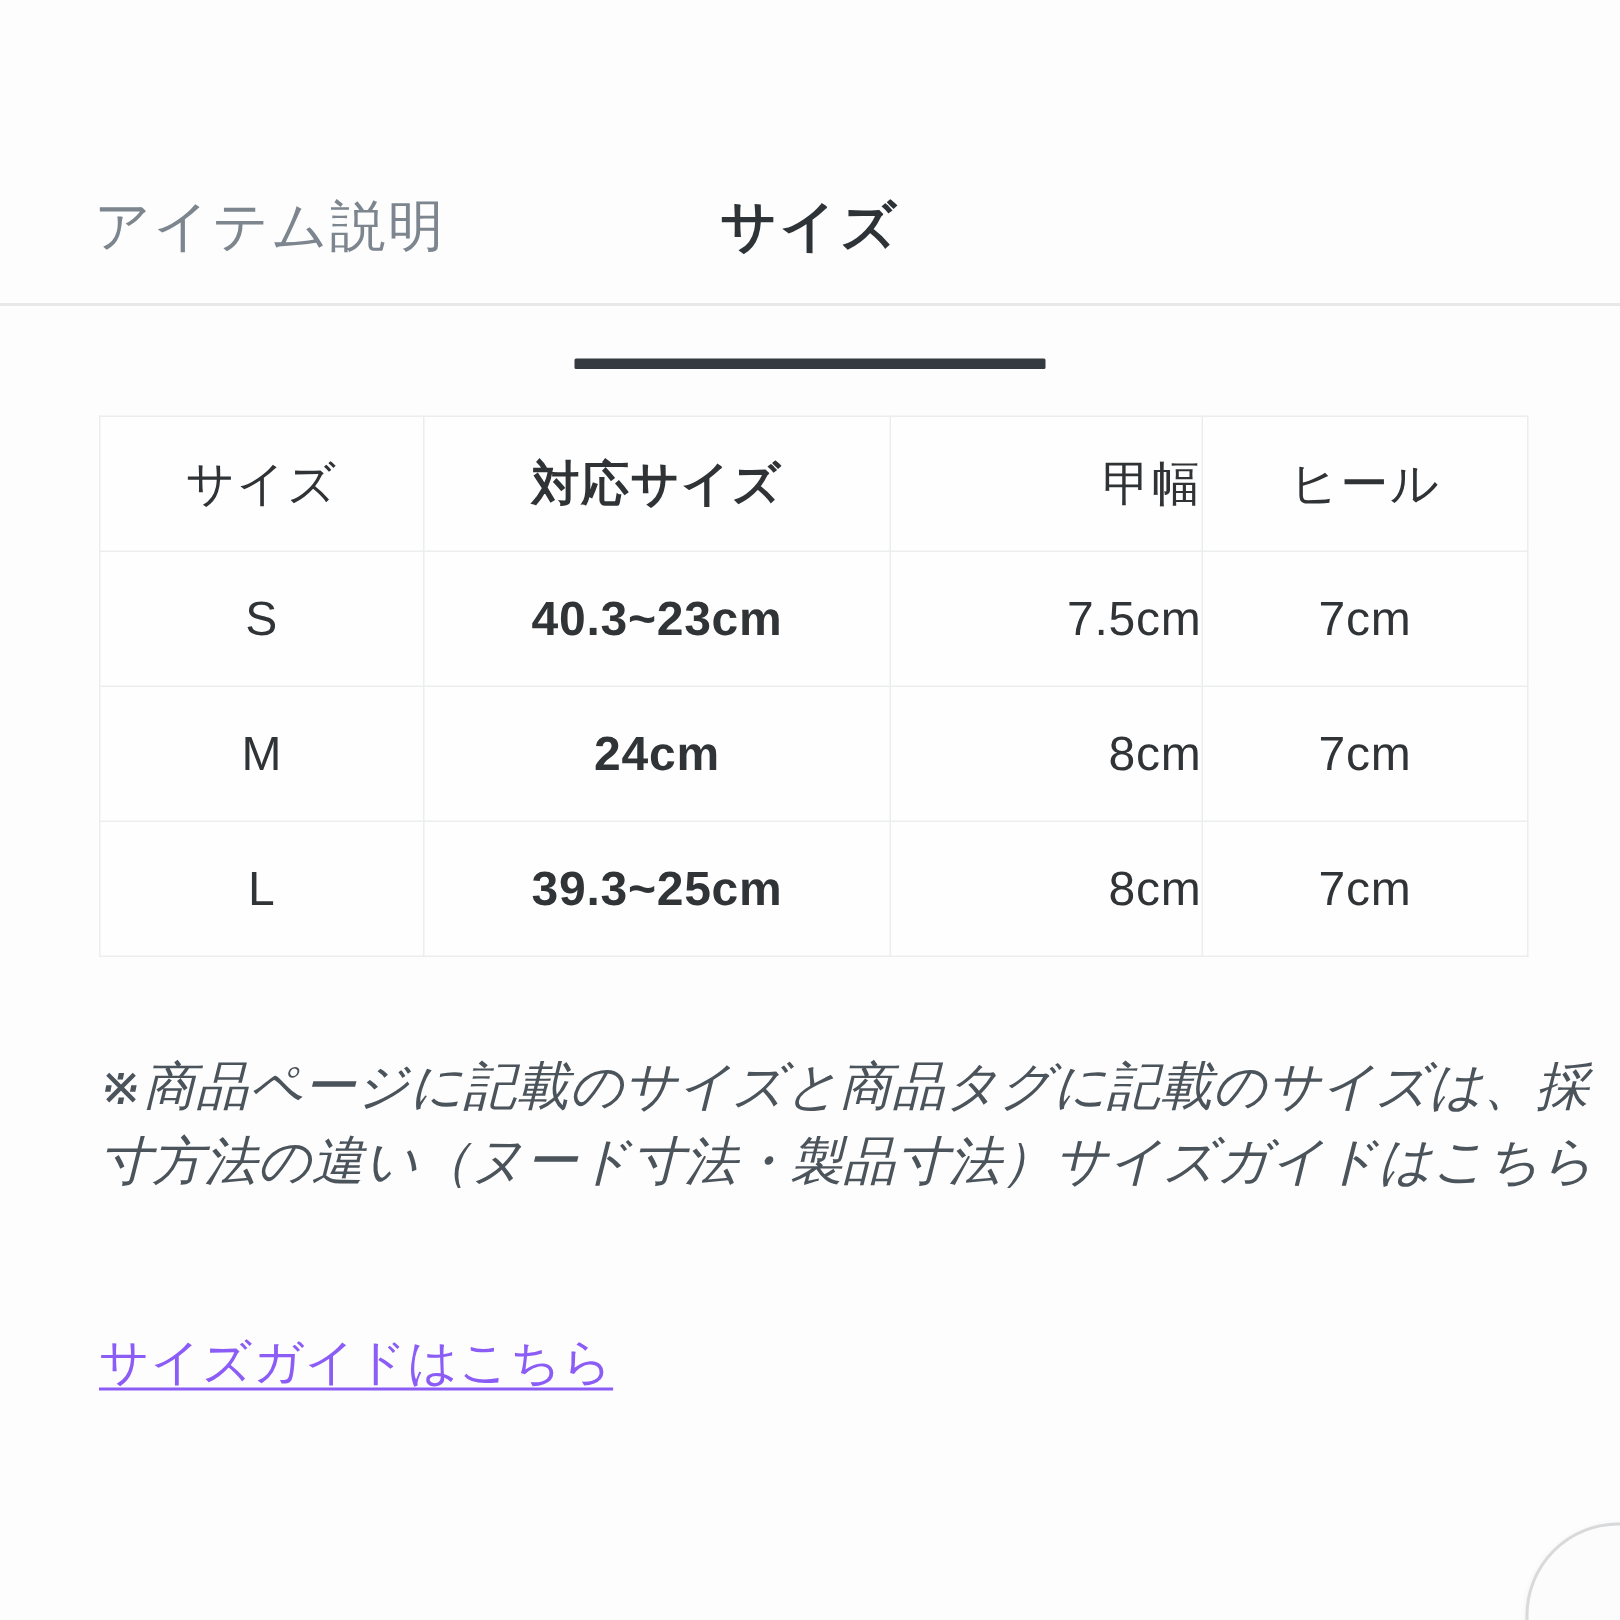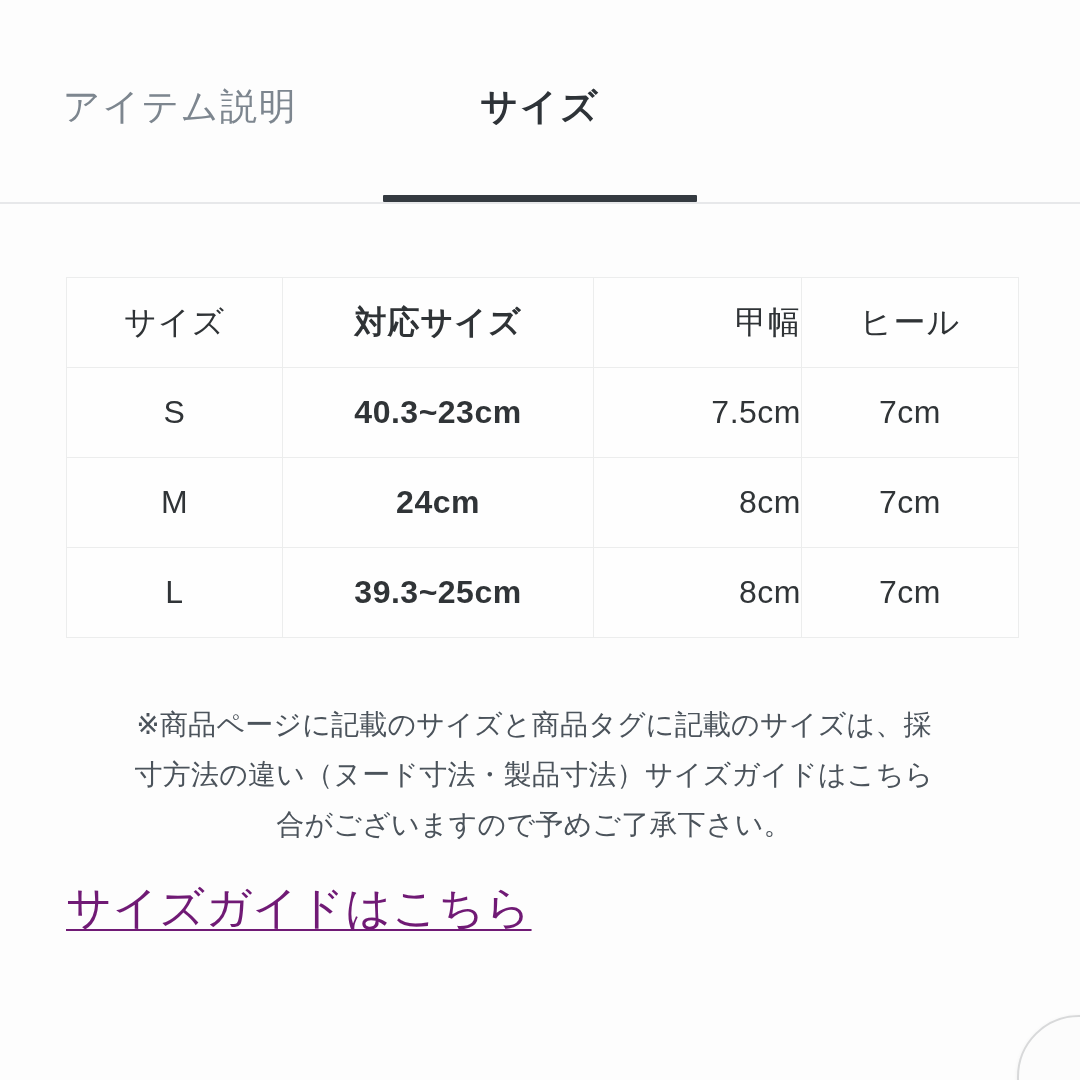--- a/index.html
+++ b/index.html
@@ -54,6 +54,7 @@
     letter-spacing: 1.5px;
     font-weight: 400;
     white-space: nowrap;
+    margin-top: 44px;
   }
   .tab.active .tab-label {
     color: #2e3338;

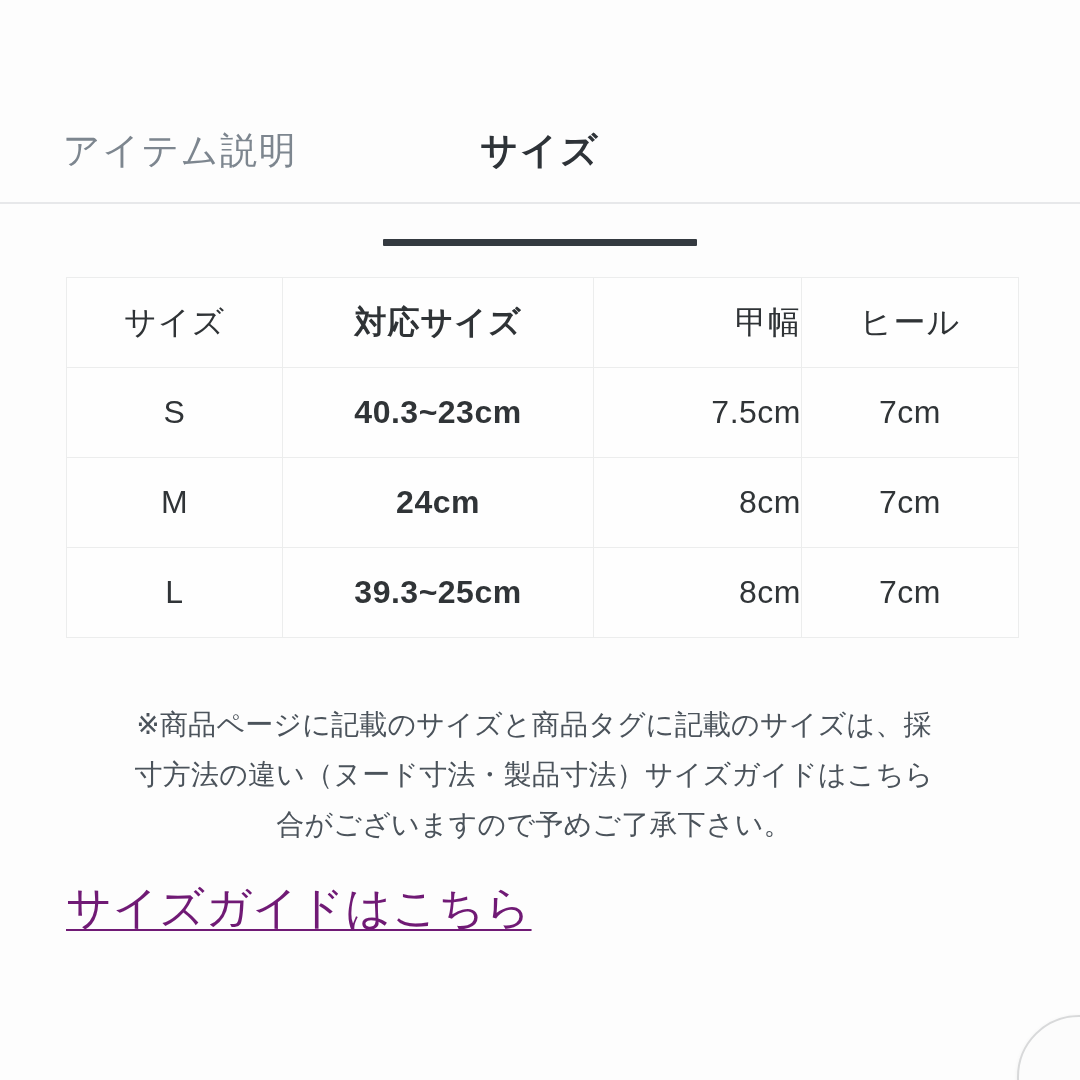--- a/index.html
+++ b/index.html
@@ -112,11 +112,12 @@
     left: 66px;
     top: 700px;
     width: 936px;
-    font-size: 28px;
+    font-size: 35px;
     line-height: 50px;
     color: #4b535b;
     letter-spacing: 0.2px;
-    text-align: center;
+    text-align: right;
+    font-style: italic;
   }
   .note span { display: block; white-space: nowrap; }
 

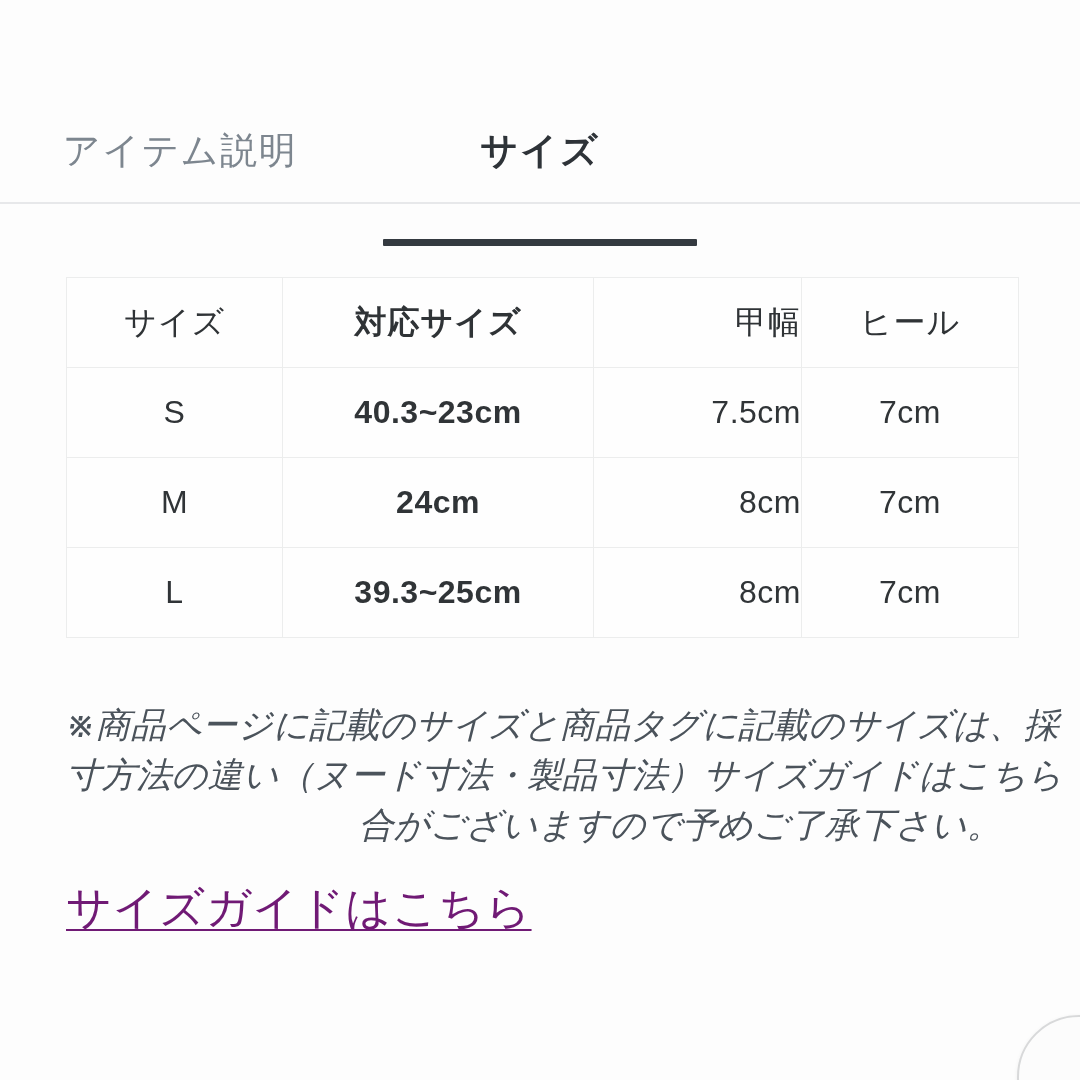--- a/index.html
+++ b/index.html
@@ -204,7 +204,6 @@
 <div class="note">
   <span>※商品ページに記載のサイズと商品タグに記載のサイズは、採</span>
   <span>寸方法の違い（ヌード寸法・製品寸法）サイズガイドはこちら</span>
-  <span>合がございますので予めご了承下さい。</span>
 </div>
 
 <a class="guide-link" href="#">サイズガイドはこちら</a>

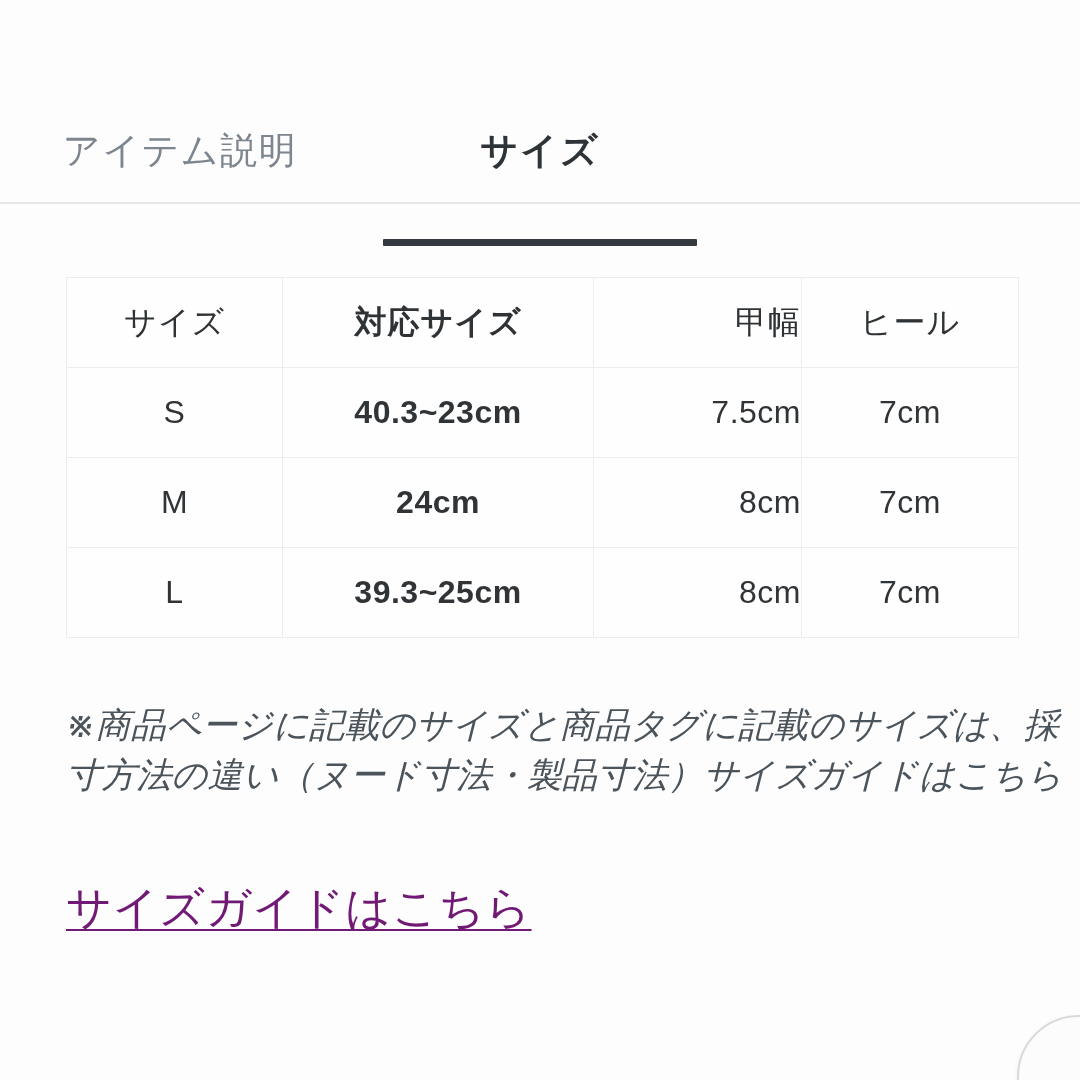--- a/index.html
+++ b/index.html
@@ -126,9 +126,9 @@
     position: absolute;
     left: 66px;
     top: 882px;
-    font-size: 45px;
+    font-size: 33px;
     line-height: 52px;
-    color: #701a75;
+    color: #8b5cf6;
     text-underline-offset: 6px;
     text-decoration-thickness: 2px;
     letter-spacing: 0.5px;

